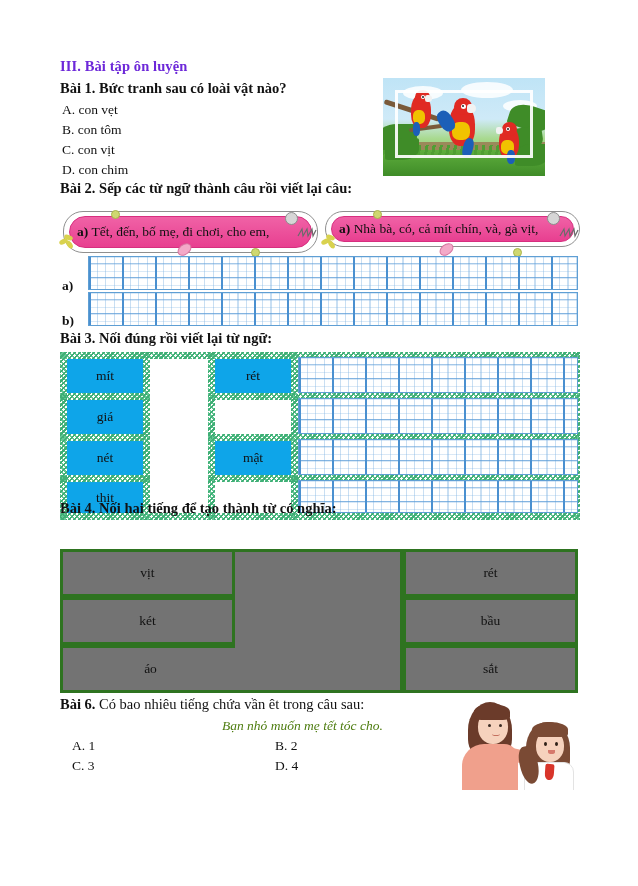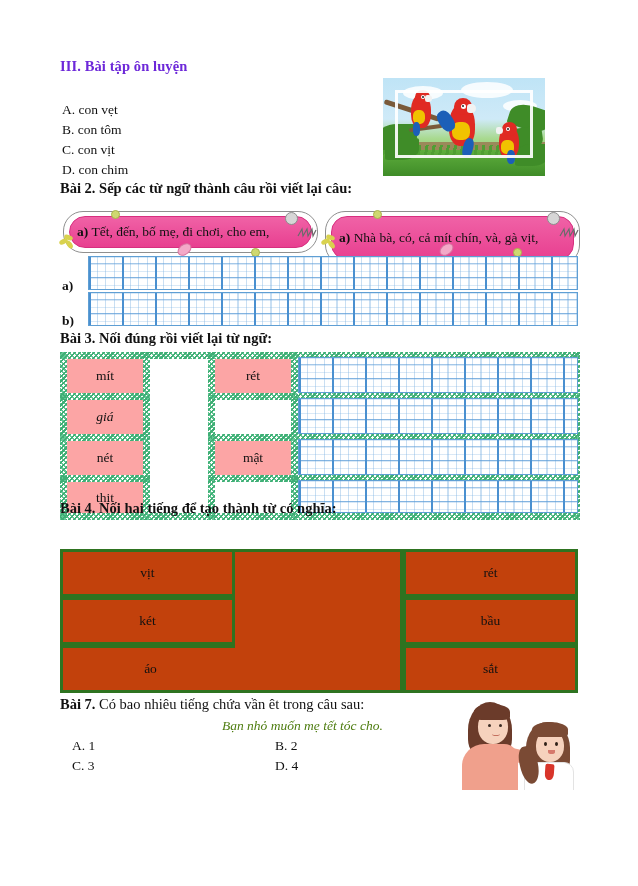--- a/index.html
+++ b/index.html
@@ -187,6 +187,7 @@
 
   <div class="sec-title" style="left:60px;top:58px;">III. Bài tập ôn luyện</div>
 
+  <div class="q-title" style="left:60px;top:80px;">Bài 1. Bức tranh sau có loài vật nào?</div>
 
   <div class="opt" style="left:62px;top:102px;">A. con vẹt</div>
   <div class="opt" style="left:62px;top:122px;">B. con tôm</div>

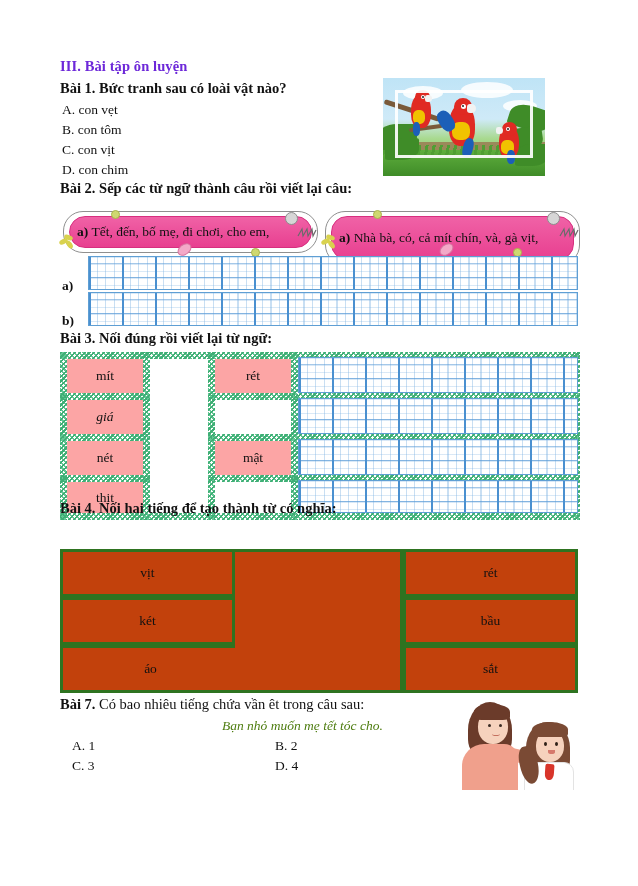--- a/index.html
+++ b/index.html
@@ -265,7 +265,7 @@
     </svg>
   </div>
 
-  <div class="pinkwrap" style="left:325px;top:203px;width:255px;height:54px;">
+  <div class="pinkwrap" style="left:325px;top:203px;width:255px;height:36px;">
     <div class="pinkouter"></div>
     <div class="pinkbox"></div>
     <div class="pinktext">

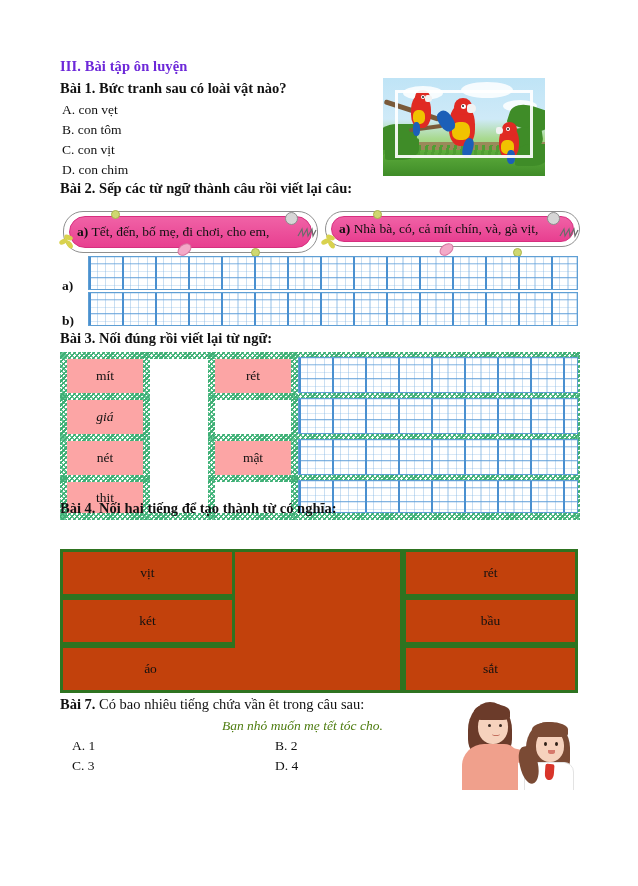--- a/index.html
+++ b/index.html
@@ -156,7 +156,7 @@
   .zz-cell{
     position:absolute;
     display:flex;align-items:center;justify-content:center;
-    font-size:13.5px;color:#111;background:#fca5a5;
+    font-size:13.5px;color:#111;background:#0ea5e9;
   }
 
   

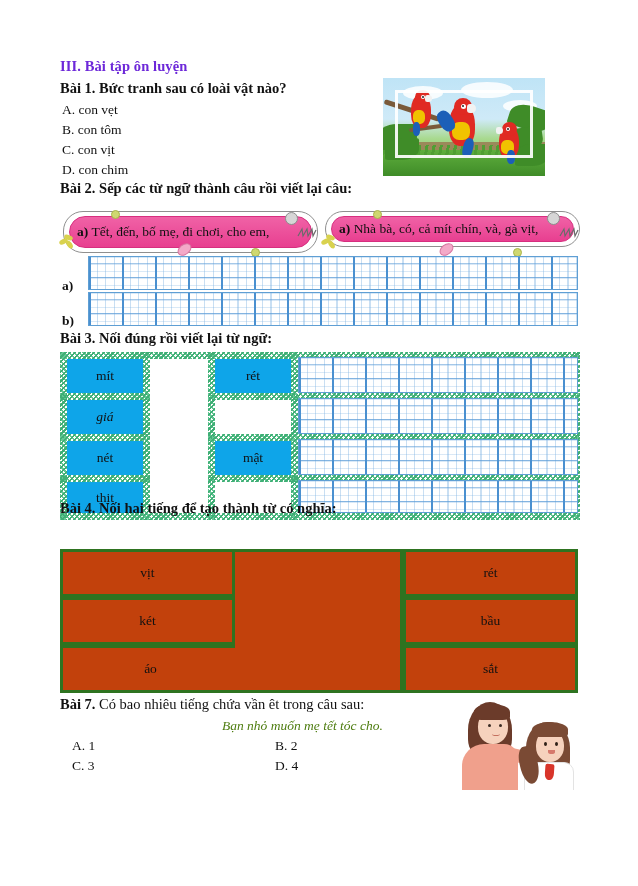--- a/index.html
+++ b/index.html
@@ -317,7 +317,7 @@
     <div class="zz-line-v" style="left:513px;top:0;height:168px;"></div>
 
     <div class="zz-cell" style="left:7px;top:7px;width:76px;height:34px;">mít</div>
-    <div class="zz-cell" style="left:7px;top:48px;width:76px;height:34px;font-style:italic;">giá</div>
+    <div class="zz-cell" style="left:7px;top:48px;width:76px;height:34px;">giá</div>
     <div class="zz-cell" style="left:7px;top:89px;width:76px;height:34px;">nét</div>
     <div class="zz-cell" style="left:7px;top:130px;width:76px;height:31px;">thịt</div>
 

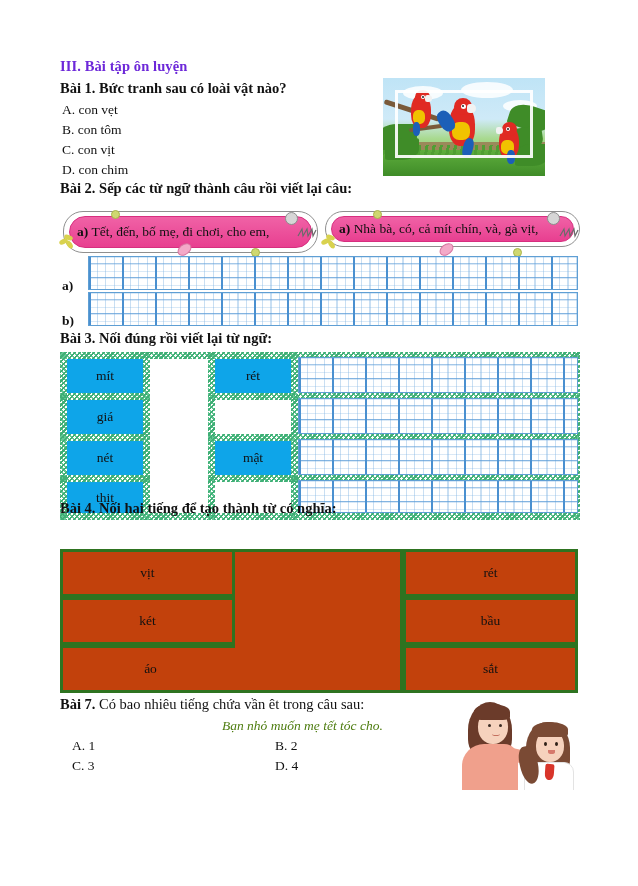--- a/index.html
+++ b/index.html
@@ -165,7 +165,7 @@
     border:3px solid #2E7320;
     box-sizing:border-box;
     display:flex;align-items:center;justify-content:center;
-    font-size:13.5px;color:#111;background:#c2410c;
+    font-size:13.5px;color:#111;background:#737373;
   }
   .g4.blank{border-top:3px solid #2E7320;border-bottom:3px solid #2E7320;}
 

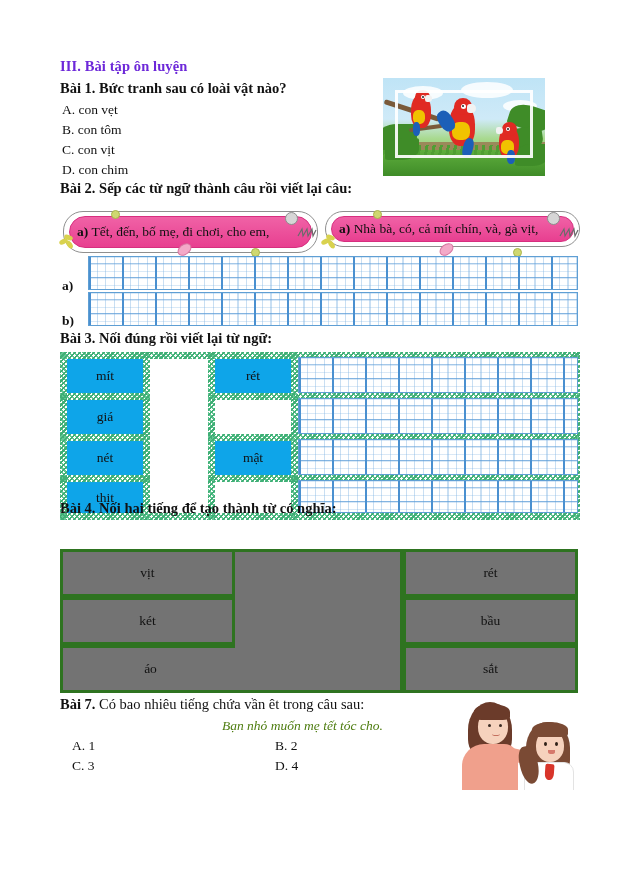--- a/index.html
+++ b/index.html
@@ -361,7 +361,7 @@
   <div class="g4" style="left:403px;top:645px;width:175px;height:48px;">sắt</div>
 
   <div class="q-title mixed" style="left:60px;top:696px;">
-    <span>Bài 7.</span><span class="rest"> Có bao nhiêu tiếng chứa vần êt trong câu sau:</span>
+    <span>Bài 6.</span><span class="rest"> Có bao nhiêu tiếng chứa vần êt trong câu sau:</span>
   </div>
 
   <div class="sentence" style="left:222px;top:718px;">Bạn nhỏ muốn mẹ tết tóc cho.</div>

